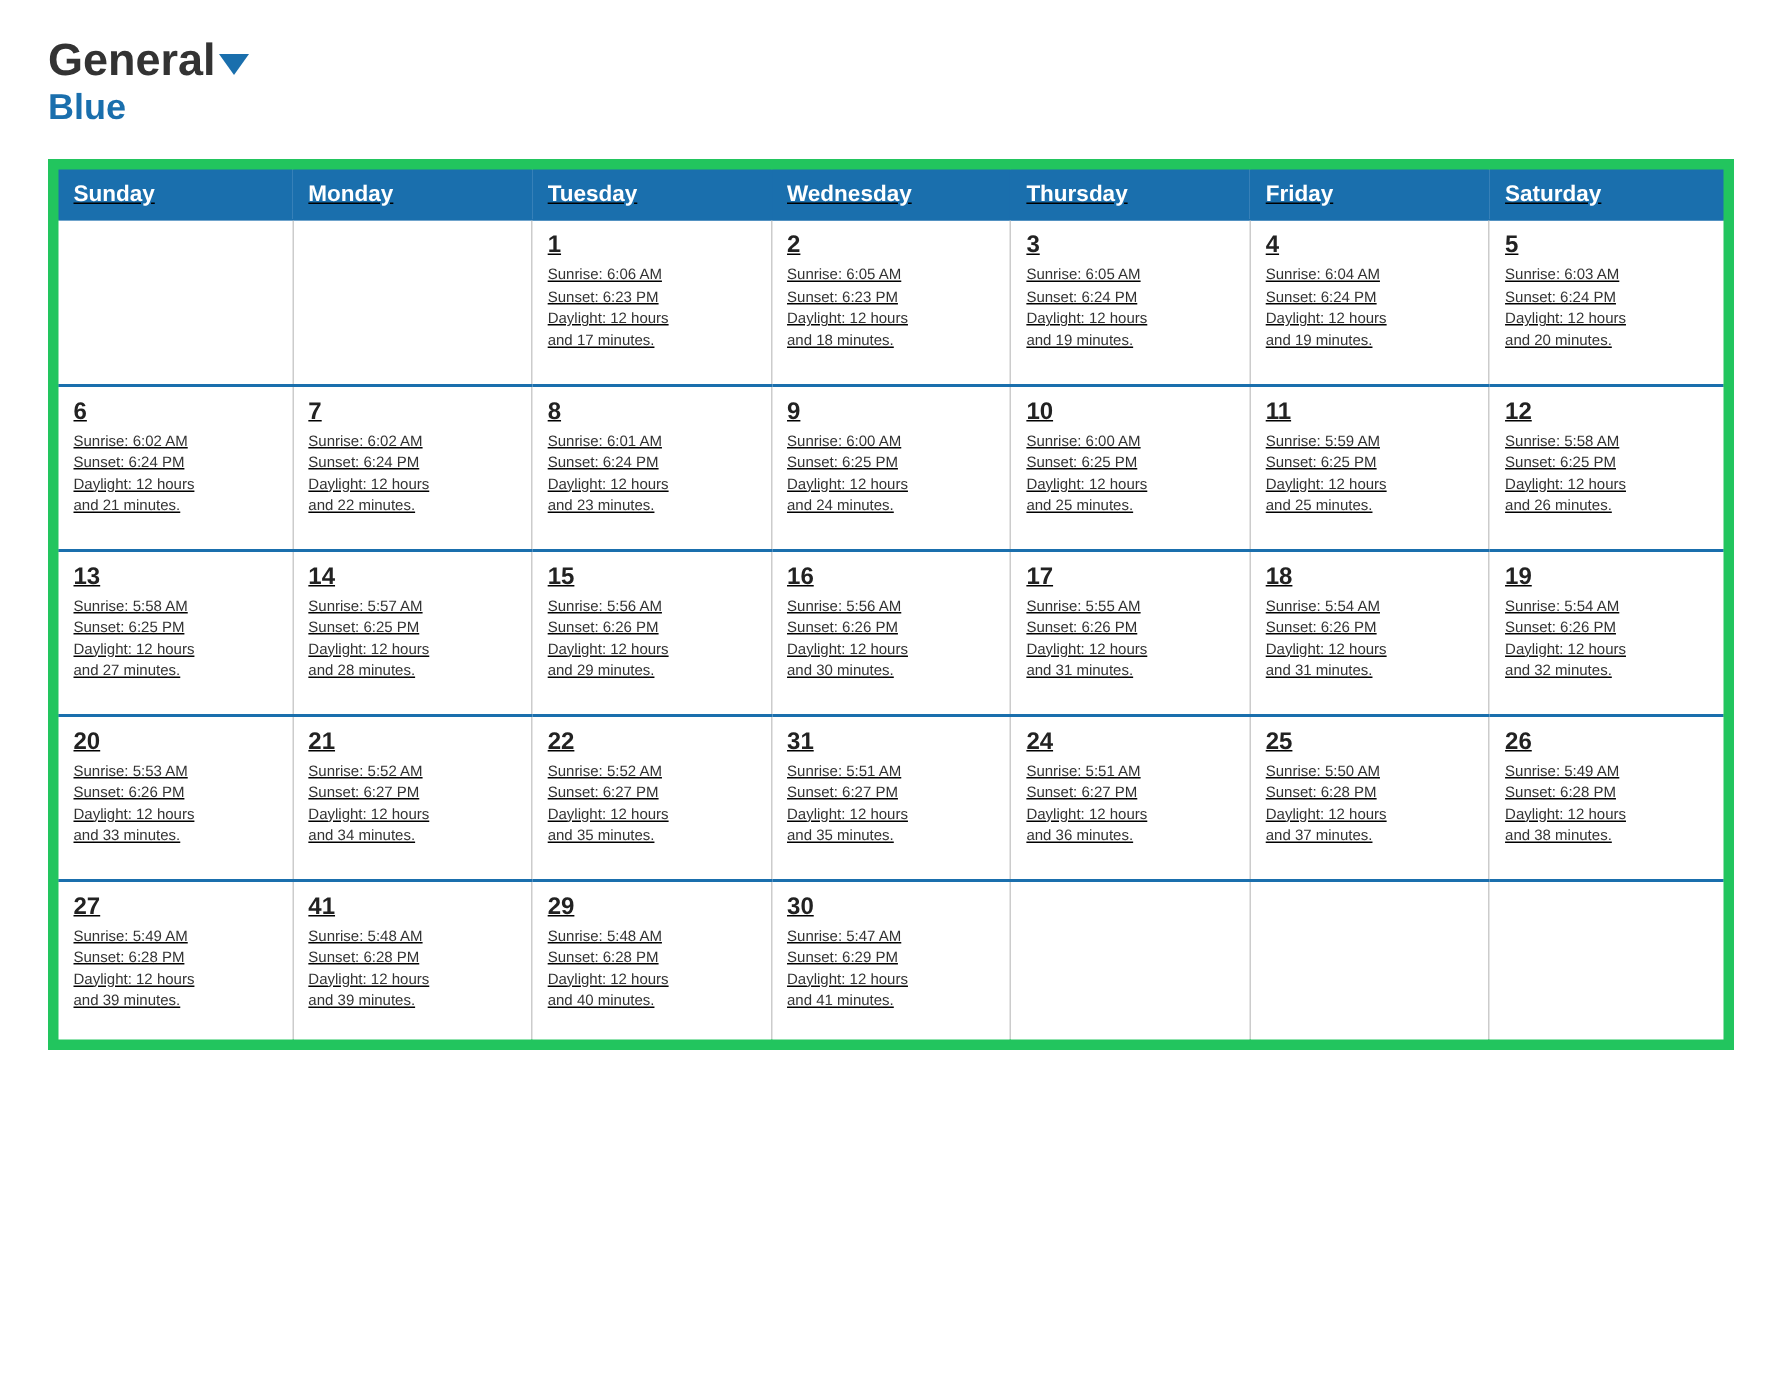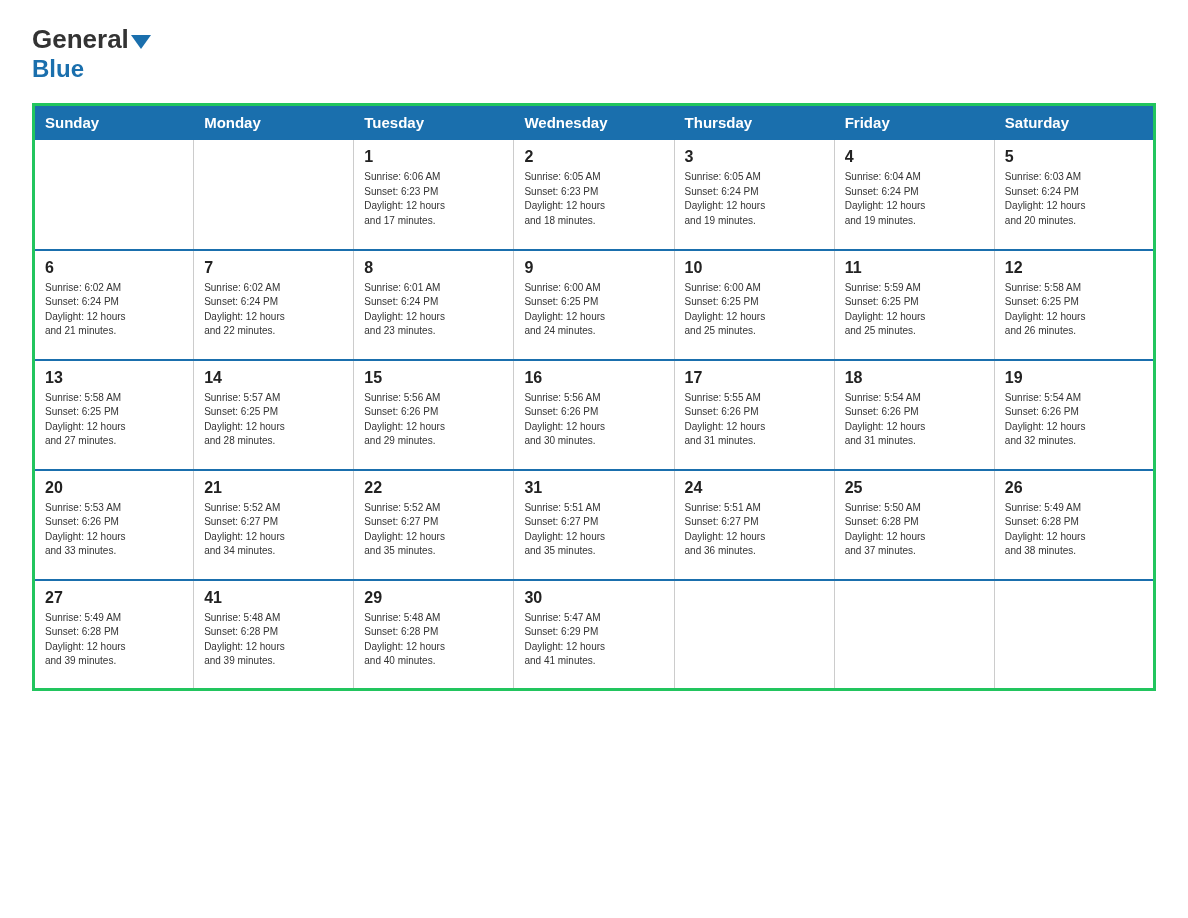--- a/index.html
+++ b/index.html
@@ -24,7 +24,7 @@
     .logo-text {
       display: flex;
       align-items: center;
-      font-size: 26px;
+      font-size: 30px;
       font-weight: bold;
       color: #333;
     }

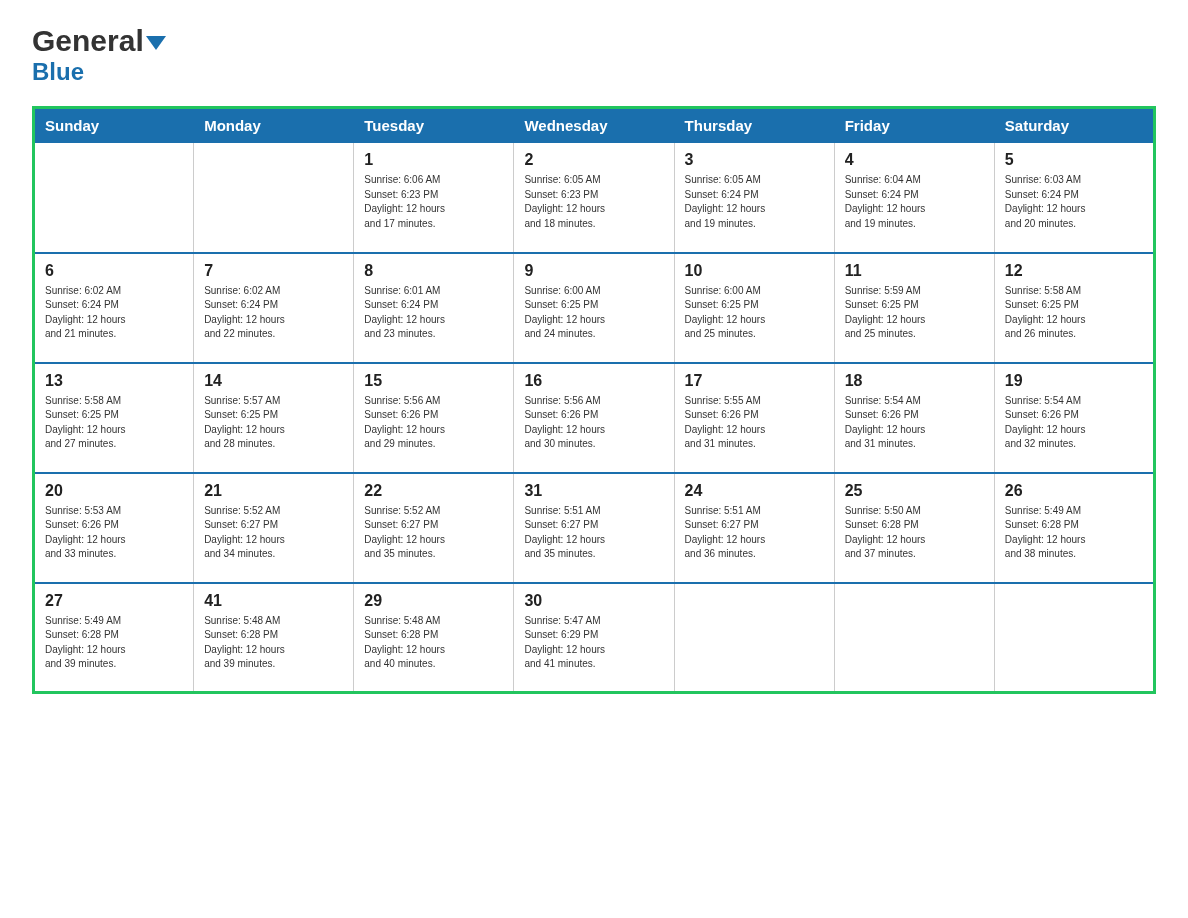--- a/index.html
+++ b/index.html
@@ -62,7 +62,8 @@
     .calendar {
       width: 100%;
       border-collapse: collapse;
-      border: 3px solid #22c55e;
+      border: 7px solid #22c55e;
+      text-decoration: underline;
     }
     .calendar th {
       background-color: #1a6fad;

